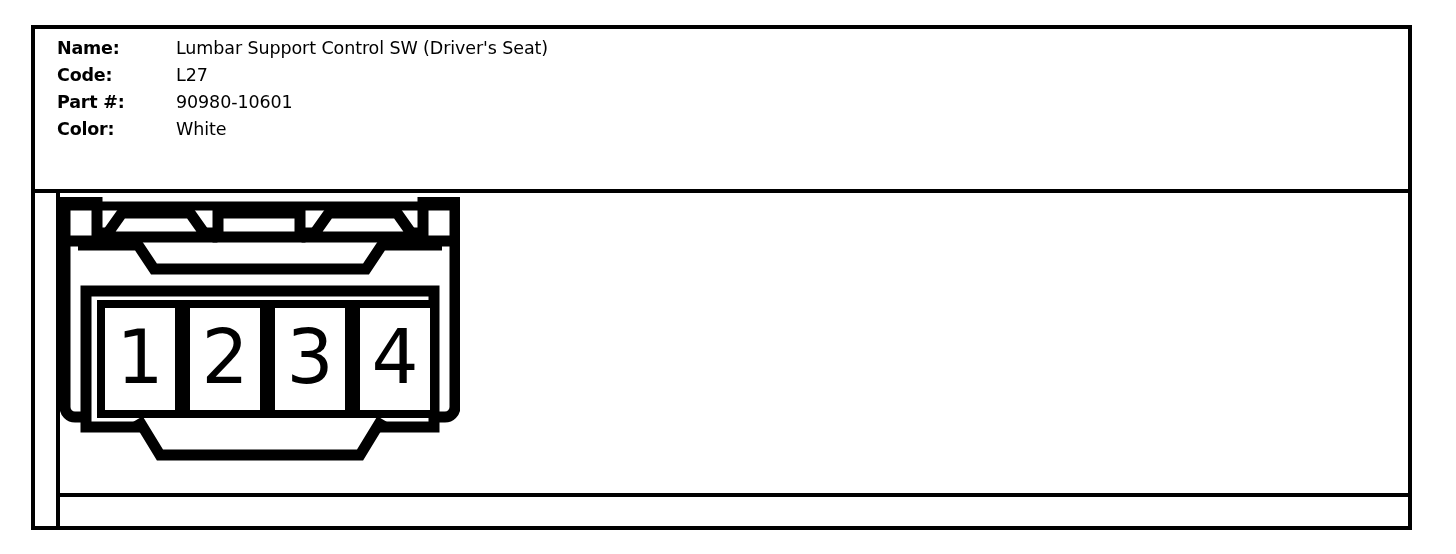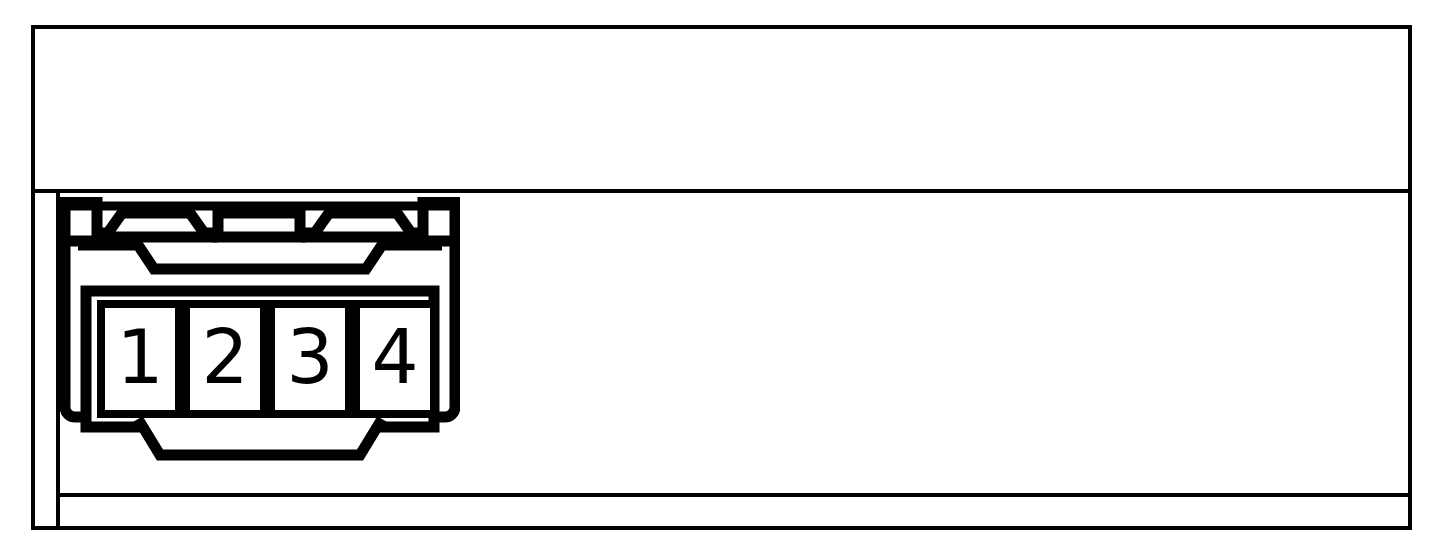--- a/index.html
+++ b/index.html
@@ -112,6 +112,29 @@
 
 <div id="card">
 
+  <div id="spec-block">
+
+    <div class="spec-row">
+      <div class="spec-label">Name:</div>
+      <div class="spec-value">Lumbar Support Control SW (Driver's Seat)</div>
+    </div>
+
+    <div class="spec-row">
+      <div class="spec-label">Code:</div>
+      <div class="spec-value">L27</div>
+    </div>
+
+    <div class="spec-row">
+      <div class="spec-label">Part #:</div>
+      <div class="spec-value">90980-10601</div>
+    </div>
+
+    <div class="spec-row">
+      <div class="spec-label">Color:</div>
+      <div class="spec-value">White</div>
+    </div>
+
+  </div>
 
   <div id="header-divider"></div>
   <div id="left-rail"></div>

